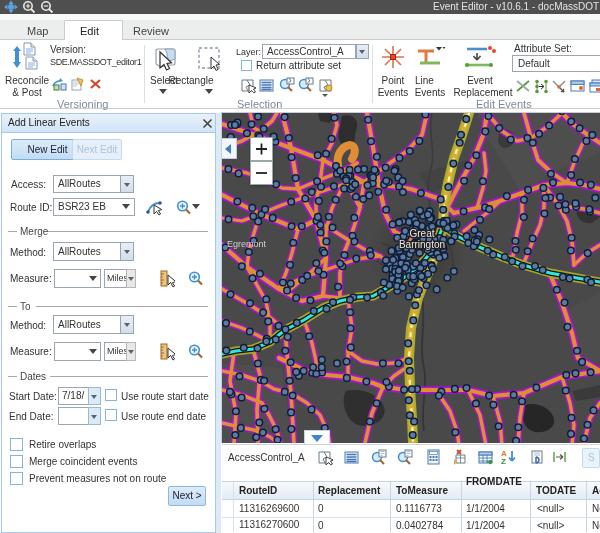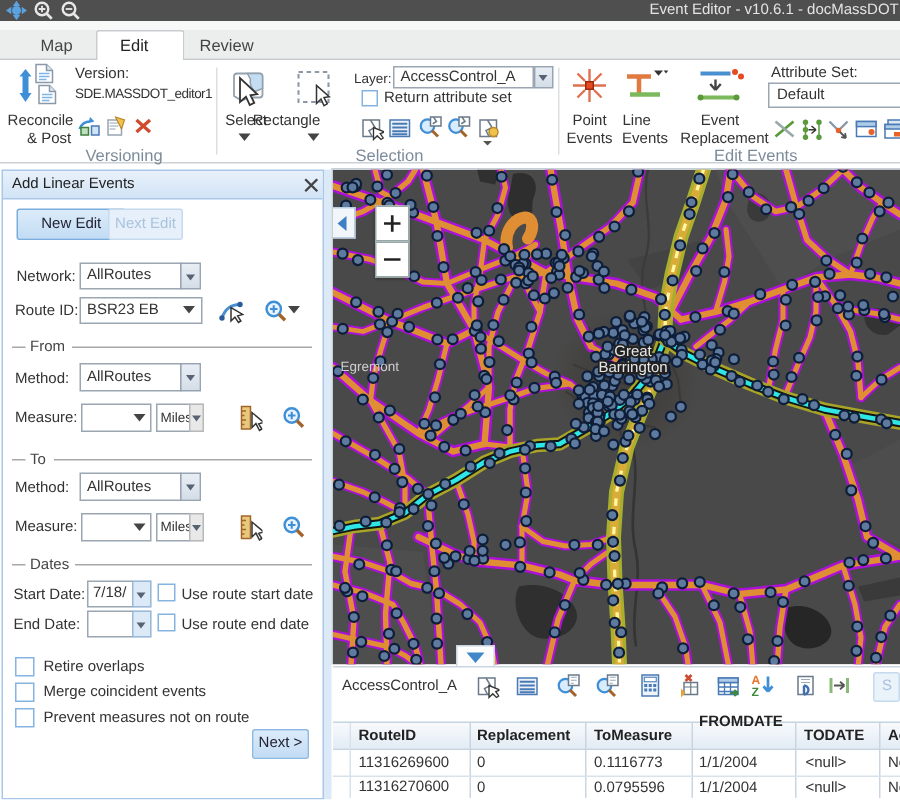--- a/index.html
+++ b/index.html
@@ -58,7 +58,7 @@
       </g>
 </svg></div>
 <div class="lbl" style="left:2px;top:75px;width:50px;text-align:center">Reconcile</div>
-<div class="lbl" style="left:18px;top:87px;width:50px;text-align:left">&amp; Post</div>
+<div class="lbl" style="left:2px;top:87px;width:50px;text-align:center">&amp; Post</div>
 <div class="lbl" style="left:50px;top:44px">Version:</div>
 <div class="lbl" style="left:50px;top:57px;font-size:9px;letter-spacing:-0.35px">SDE.MASSDOT_editor1</div>
 <div class="abs" style="left:52px;top:77px"><svg width="15" height="14" viewBox="0 0 15 14">

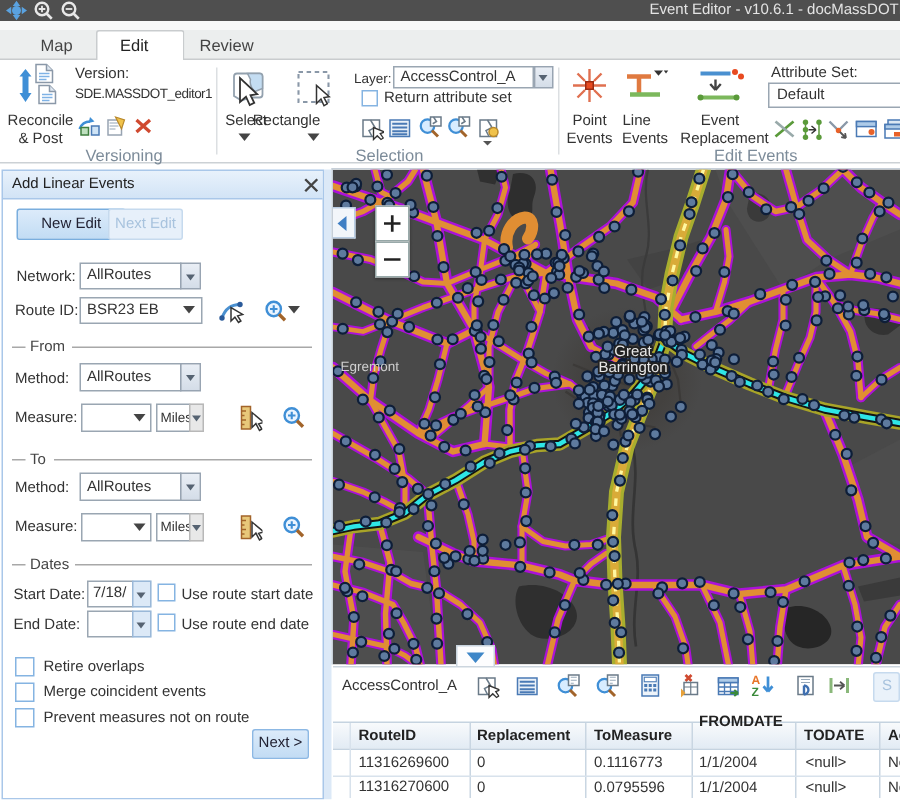--- a/index.html
+++ b/index.html
@@ -197,7 +197,7 @@
 <div class="abs" style="left:11px;top:139px;width:73px;height:21px;background:linear-gradient(#dcebfa,#c2dcf4);border:1px solid #7aaede;border-radius:2px;text-align:center;line-height:19px;color:#223">New Edit</div>
 <div class="abs" style="left:72px;top:139px;width:50px;height:21px;background:#e7f0fa;border:1px solid #c6daee;border-radius:2px;text-align:center;line-height:19px;color:#a8c3de">Next Edit</div>
 
-<div class="lbl" style="left:11px;top:179px">Network:</div>
+<div class="lbl" style="left:11px;top:179px">Access:</div>
 <div class="dd" style="left:53px;top:175px;width:68px;height:18px;line-height:16px;padding-left:4px">AllRoutes</div>
 <div class="ddbtn" style="left:120px;top:175px;width:14px;height:18px"></div>
 

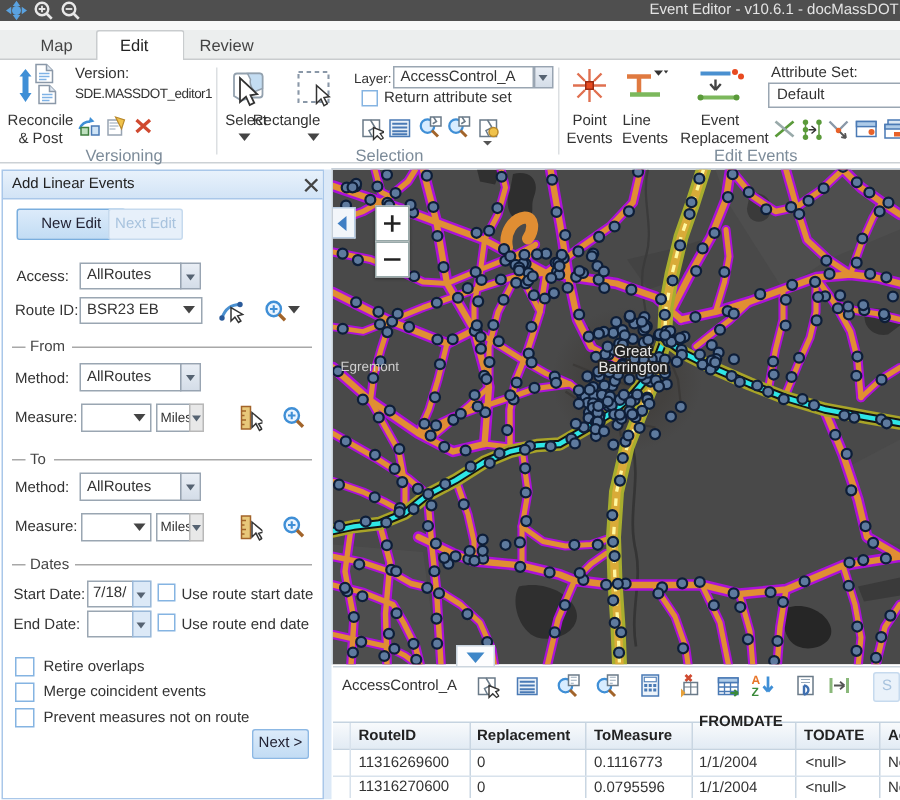--- a/index.html
+++ b/index.html
@@ -217,7 +217,7 @@
     </svg></div>
 <div class="caret" style="position:absolute;left:192px;top:204px"></div>
 
-<div class="fs lbl" style="left:20px;top:226px">From</div>
+<div class="fs lbl" style="left:20px;top:226px">Merge</div>
 <div class="hline" style="left:8px;top:231px;width:9px"></div>
 <div class="hline" style="left:48px;top:231px;width:160px"></div>
 <div class="lbl" style="left:10px;top:247px">Method:</div>

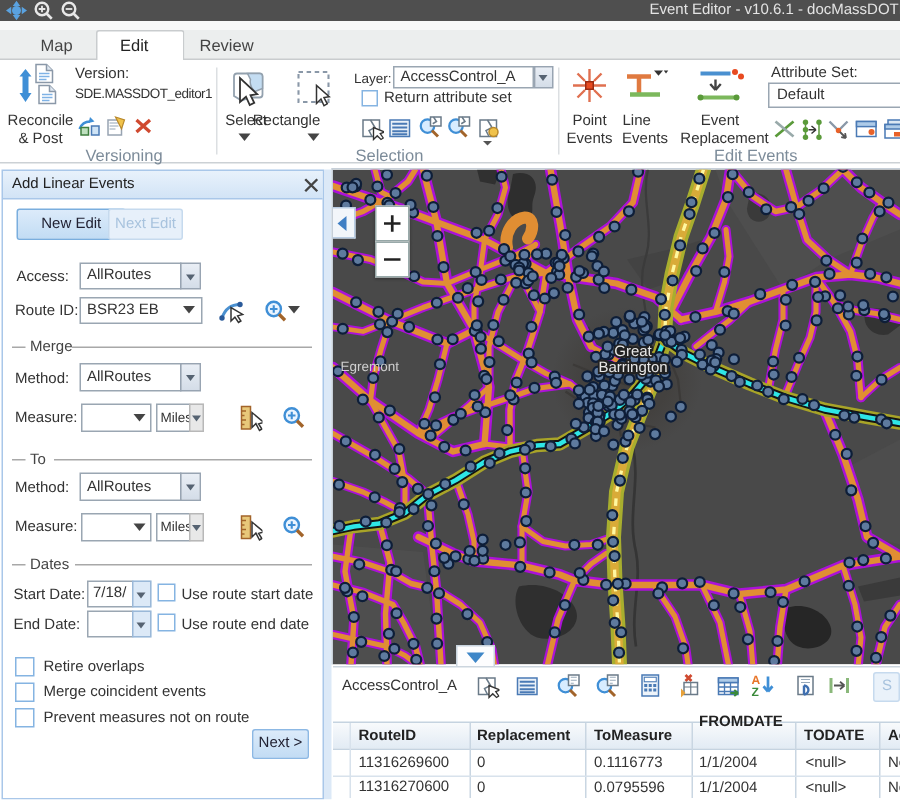--- a/index.html
+++ b/index.html
@@ -1008,7 +1008,7 @@
 <div class="lbl" style="left:592px;top:503px">No</div>
 <div class="lbl" style="left:239px;top:519px">11316270600</div>
 <div class="lbl" style="left:318px;top:520px">0</div>
-<div class="lbl" style="left:396px;top:520px">0.0795596</div>
+<div class="lbl" style="left:396px;top:520px">0.0402784</div>
 <div class="lbl" style="left:466px;top:520px">1/1/2004</div>
 <div class="lbl" style="left:537px;top:520px">&lt;null&gt;</div>
 <div class="lbl" style="left:592px;top:520px">No</div>

